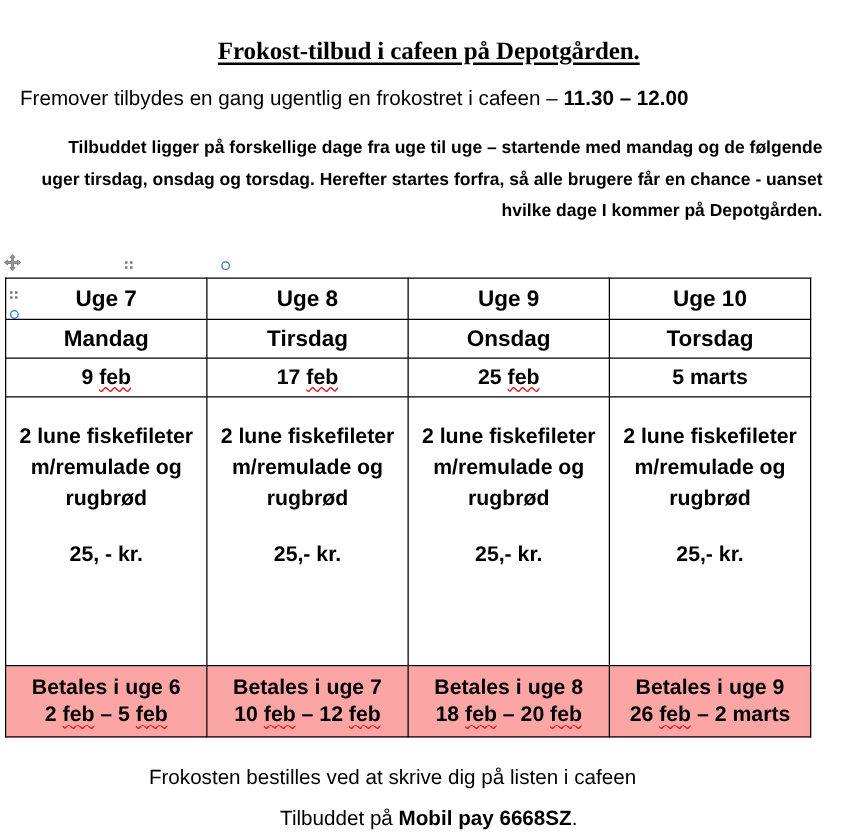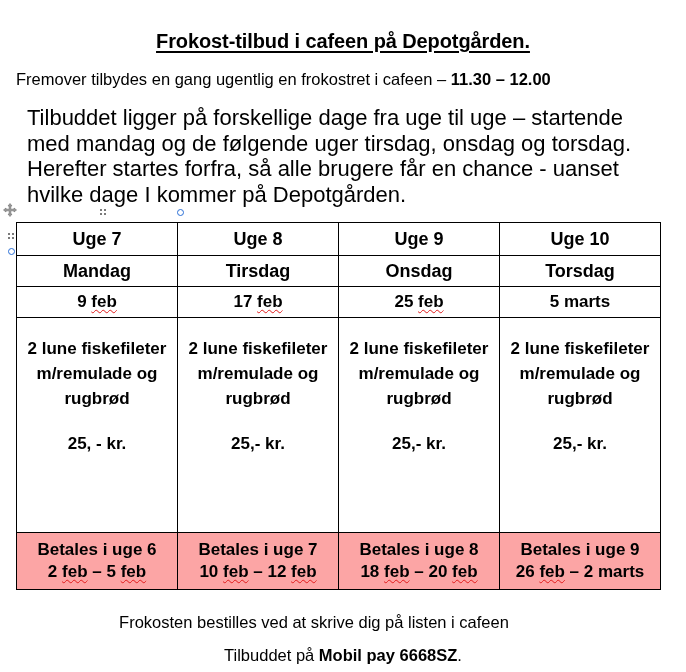--- a/index.html
+++ b/index.html
@@ -32,6 +32,7 @@
   .doc-title .u {
     text-decoration: underline;
     text-underline-offset: 3px;
+    font-family: Liberation Serif, serif;
   }
 
   .intro-line {

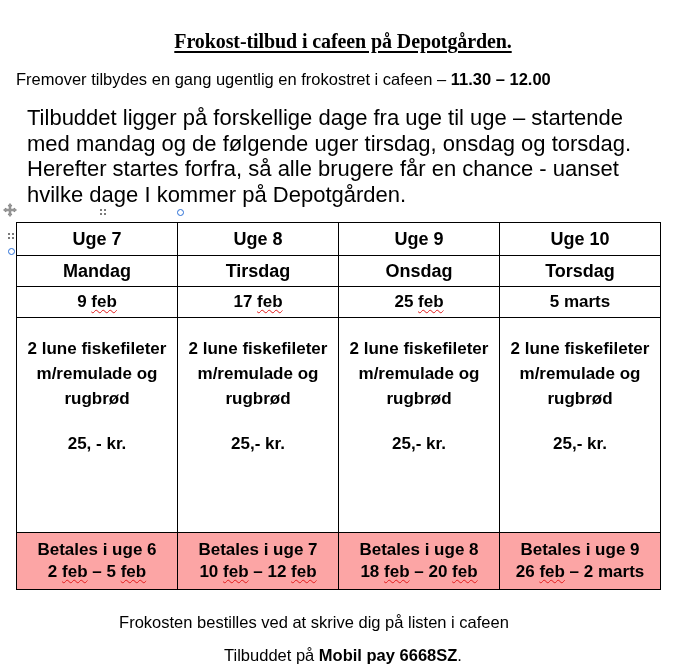--- a/index.html
+++ b/index.html
@@ -51,9 +51,10 @@
     left: 27px;
     top: 105px;
     width: 631px;
-    font-size: 22px;
+    font-size: 14px;
     line-height: 25.5px;
-    text-align: left;
+    text-align: right;
+    font-weight: bold;
   }
 
   

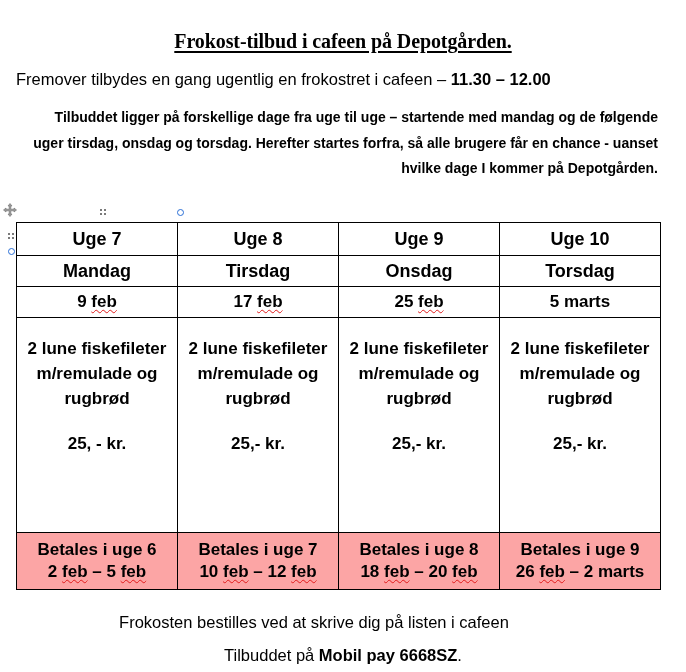--- a/index.html
+++ b/index.html
@@ -100,7 +100,7 @@
   
   .menu-table {
     position: absolute;
-    left: 16px;
+    left: 4px;
     top: 222px;
     width: 645px;
     border-collapse: collapse;

